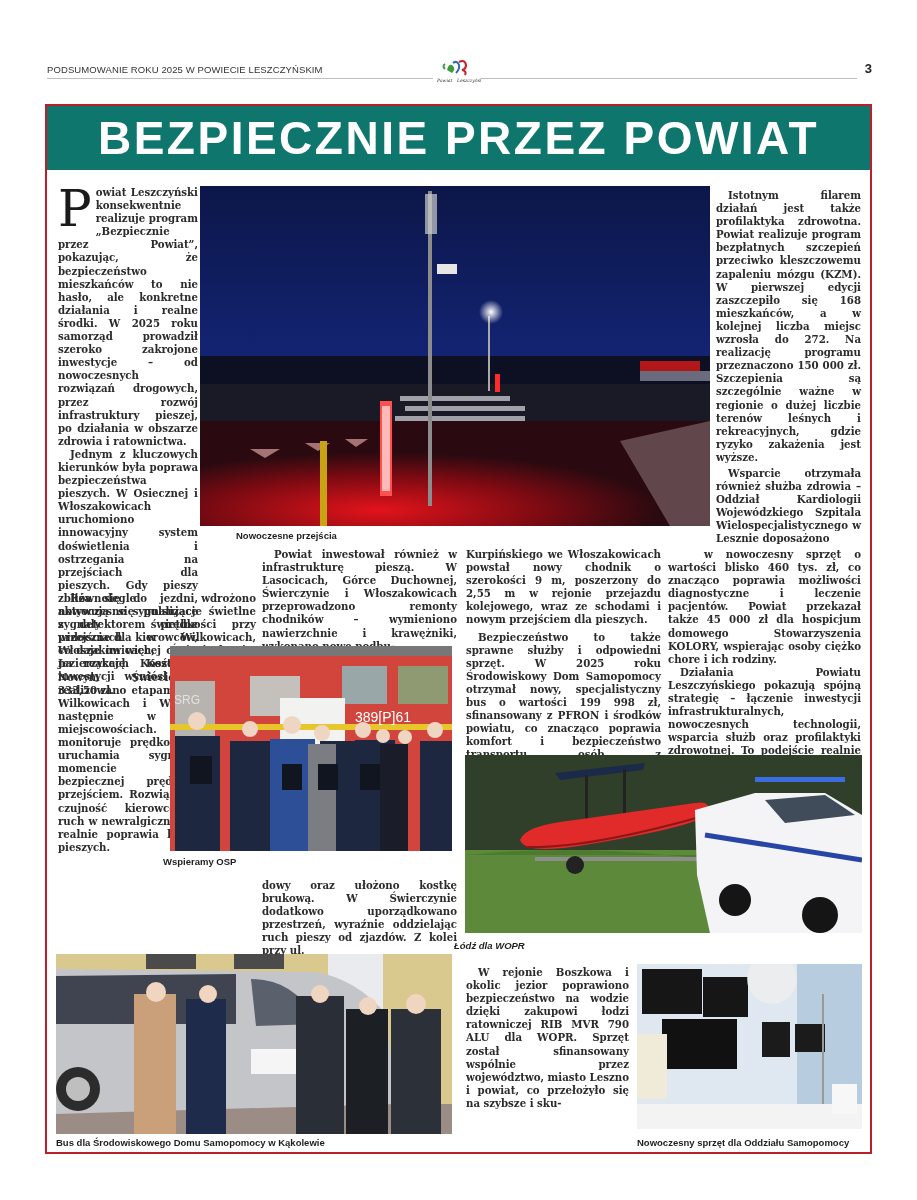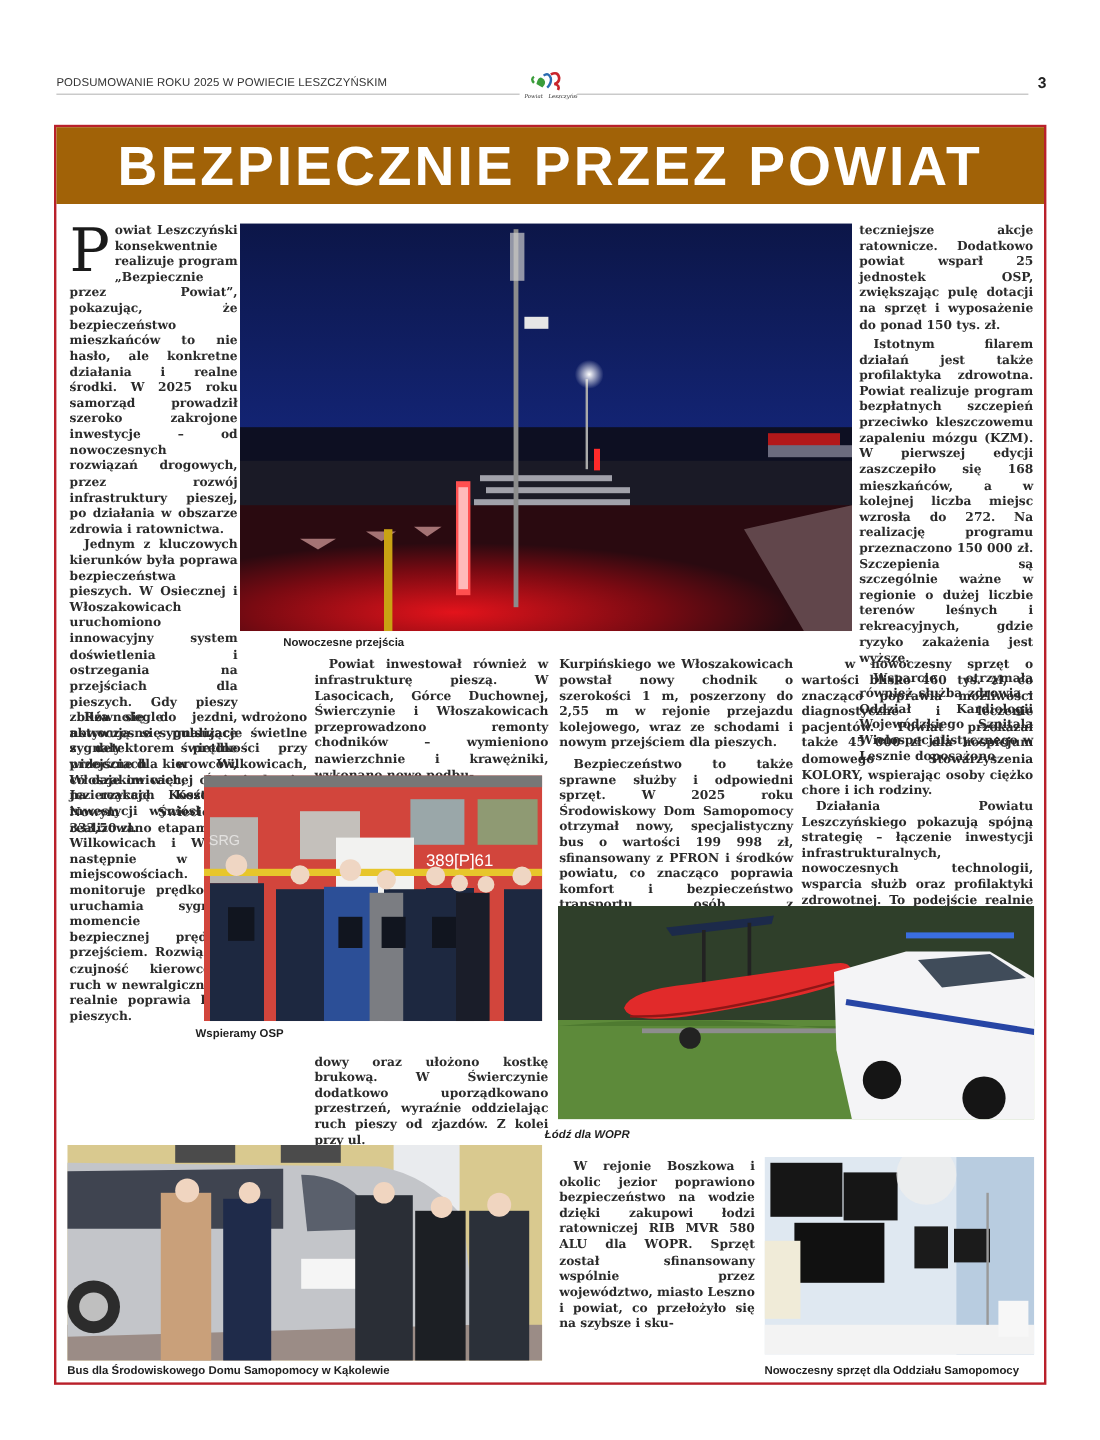--- a/index.html
+++ b/index.html
@@ -14,7 +14,7 @@
   .header .logo svg { display: block; }
 
   .frame { position: absolute; left: 45px; top: 104px; width: 827px; height: 1050px; border: 2px solid #b9202a; }
-  .banner { position: absolute; left: 0; top: 0; width: 823px; height: 64px; background: #a16207; }
+  .banner { position: absolute; left: 0; top: 0; width: 823px; height: 64px; background: #0f766e; }
   .banner h1 { font-family: "Liberation Sans", sans-serif; font-weight: bold; color: #ffffff; font-size: 46px; letter-spacing: 2.5px; text-align: center; line-height: 64px; }
 
   .txt { position: absolute; font-size: 10.2px; line-height: 13.1px; text-align: justify; hyphens: manual; color: #2b2b2b; }

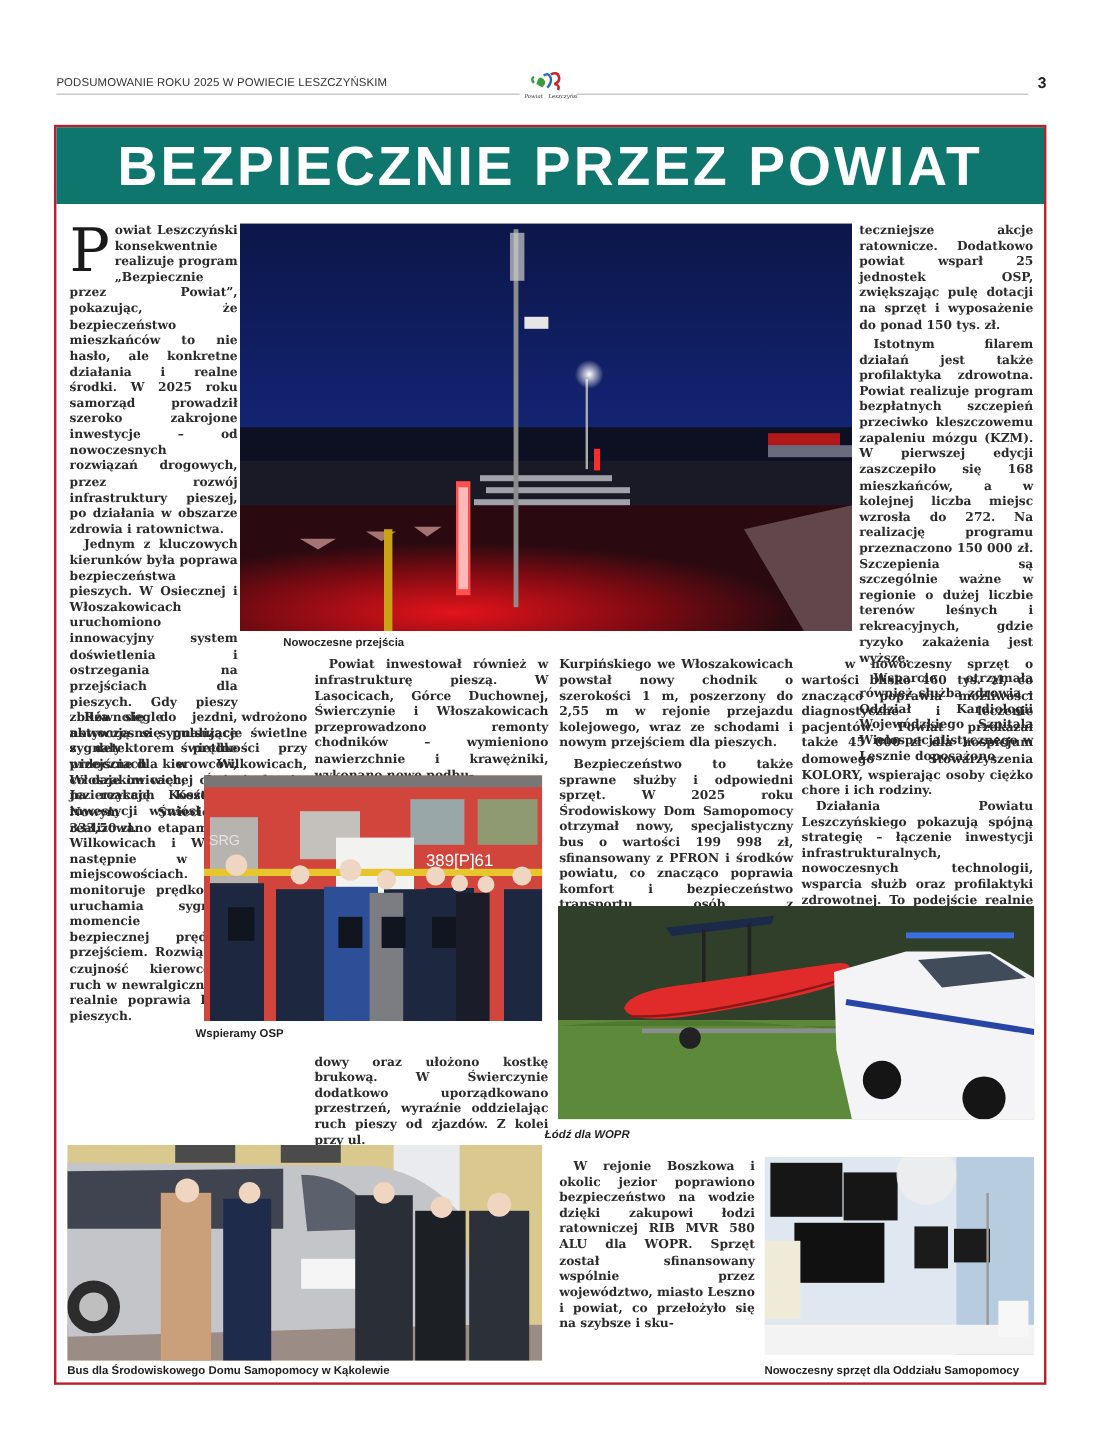--- a/index.html
+++ b/index.html
@@ -76,7 +76,6 @@
 </div>
 
 <div class="txt" style="left:716px; top:186px; width:145px;">
-  <p class="noind">teczniejsze akcje ratownicze. Dodatkowo powiat wsparł 25 jednostek OSP, zwiększając pulę dotacji na sprzęt i wyposażenie do ponad 150 tys. zł.</p>
   <p style="margin-top:3px;">Istotnym filarem działań jest także profilaktyka zdrowotna. Powiat realizuje program bezpłatnych szczepień przeciwko kleszczowemu zapaleniu mózgu (KZM). W pierwszej edycji zaszczepiło się 168 mieszkańców, a w kolejnej liczba miejsc wzrosła do 272. Na realizację programu przeznaczono 150 000 zł. Szczepienia są szczególnie ważne w regionie o dużej liczbie terenów leśnych i rekreacyjnych, gdzie ryzyko zakażenia jest wyższe.</p>
   <p style="margin-top:3px;">Wsparcie otrzymała również służba zdrowia – Oddział Kardiologii Wojewódzkiego Szpitala Wielospecjalistycznego w Lesznie doposażono</p>
 </div>

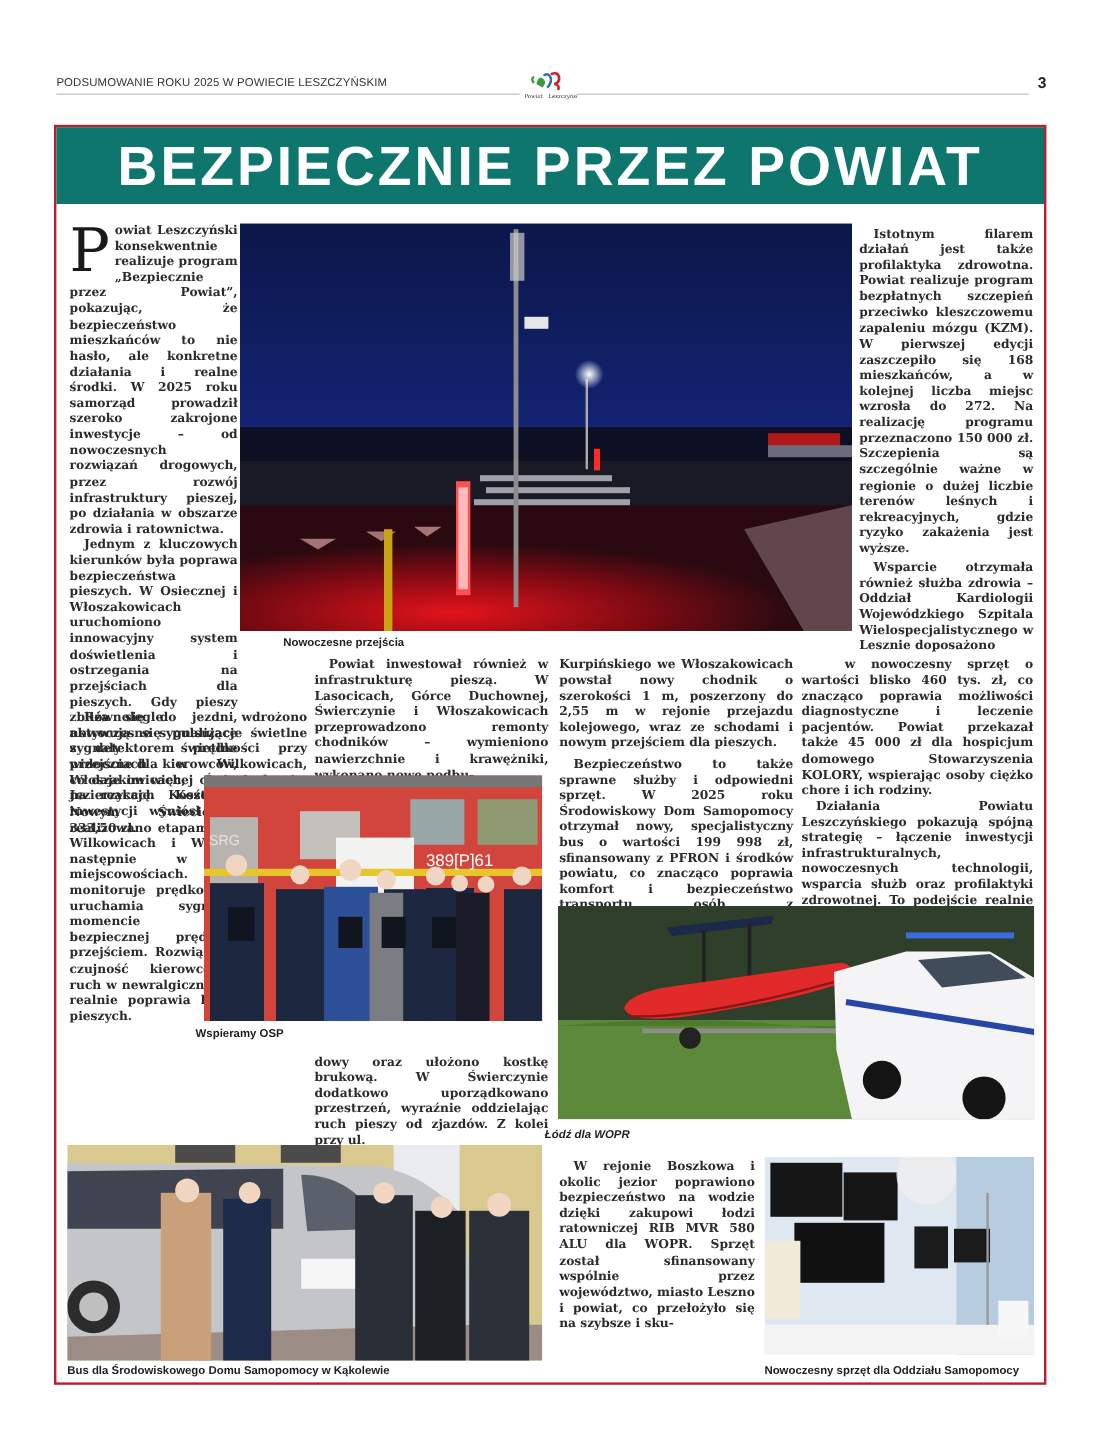--- a/index.html
+++ b/index.html
@@ -68,7 +68,7 @@
 </div>
 
 <div class="txt" style="left:466px; top:548px; width:195px;">
-  <p class="noind">Kurpińskiego we Włoszakowicach powstał nowy chodnik o szerokości 1 m, poszerzony do 2,55 m w rejonie przejazdu kolejowego, wraz ze schodami i nowym przejściem dla pieszych.</p>
+  <p class="noind">Kurpińskiego we Włoszakowicach powstał nowy chodnik o szerokości 9 m, poszerzony do 2,55 m w rejonie przejazdu kolejowego, wraz ze schodami i nowym przejściem dla pieszych.</p>
   <p style="margin-top:4px;">Bezpieczeństwo to także sprawne służby i odpowiedni sprzęt. W 2025 roku Środowiskowy Dom Samopomocy otrzymał nowy, specjalistyczny bus o wartości 199 998 zł, sfinansowany z PFRON i środków powiatu, co znacząco poprawia komfort i bezpieczeństwo transportu osób z niepełnosprawnościami. Na drogach pojawił się również</p>
 </div>
 <div class="txt" style="left:466px; top:962px; width:163px;">

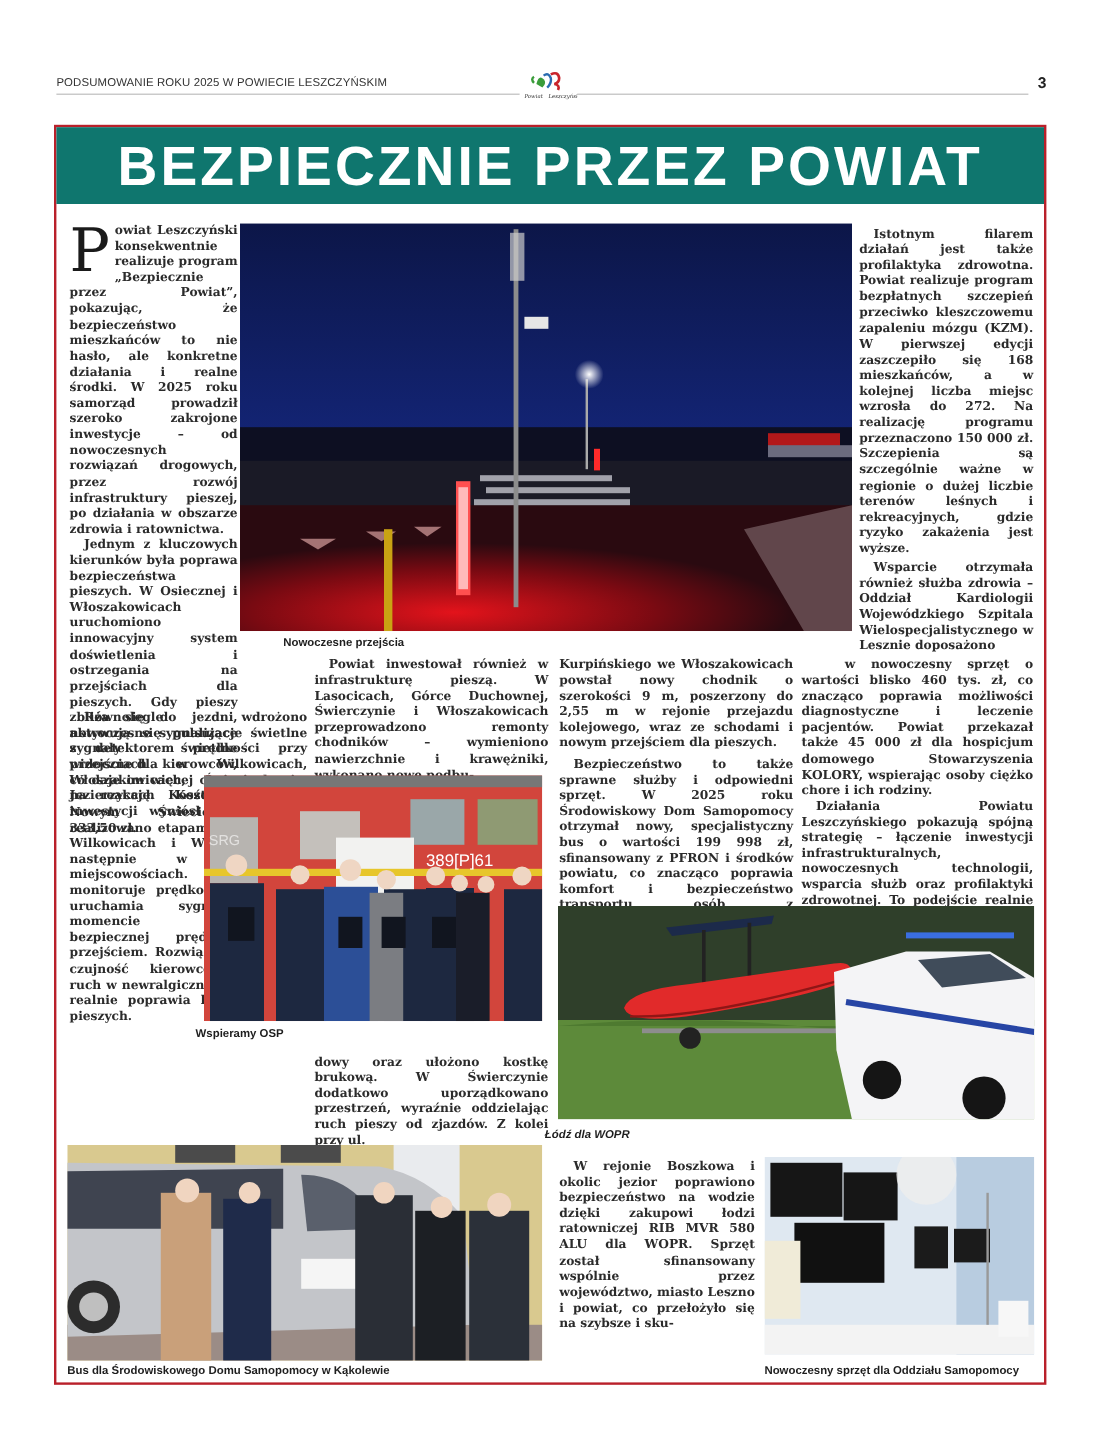--- a/index.html
+++ b/index.html
@@ -72,7 +72,7 @@
   <p style="margin-top:4px;">Bezpieczeństwo to także sprawne służby i odpowiedni sprzęt. W 2025 roku Środowiskowy Dom Samopomocy otrzymał nowy, specjalistyczny bus o wartości 199 998 zł, sfinansowany z PFRON i środków powiatu, co znacząco poprawia komfort i bezpieczeństwo transportu osób z niepełnosprawnościami. Na drogach pojawił się również</p>
 </div>
 <div class="txt" style="left:466px; top:962px; width:163px;">
-  <p style="margin-top:4px;">W rejonie Boszkowa i okolic jezior poprawiono bezpieczeństwo na wodzie dzięki zakupowi łodzi ratowniczej RIB MVR 580 ALU dla WOPR. Sprzęt został sfinansowany wspólnie przez województwo, miasto Leszno i powiat, co przełożyło się na szybsze i sku-</p>
+  <p style="margin-top:4px;">W rejonie Boszkowa i okolic jezior poprawiono bezpieczeństwo na wodzie dzięki zakupowi łodzi ratowniczej RIB MVR 790 ALU dla WOPR. Sprzęt został sfinansowany wspólnie przez województwo, miasto Leszno i powiat, co przełożyło się na szybsze i sku-</p>
 </div>
 
 <div class="txt" style="left:716px; top:186px; width:145px;">

